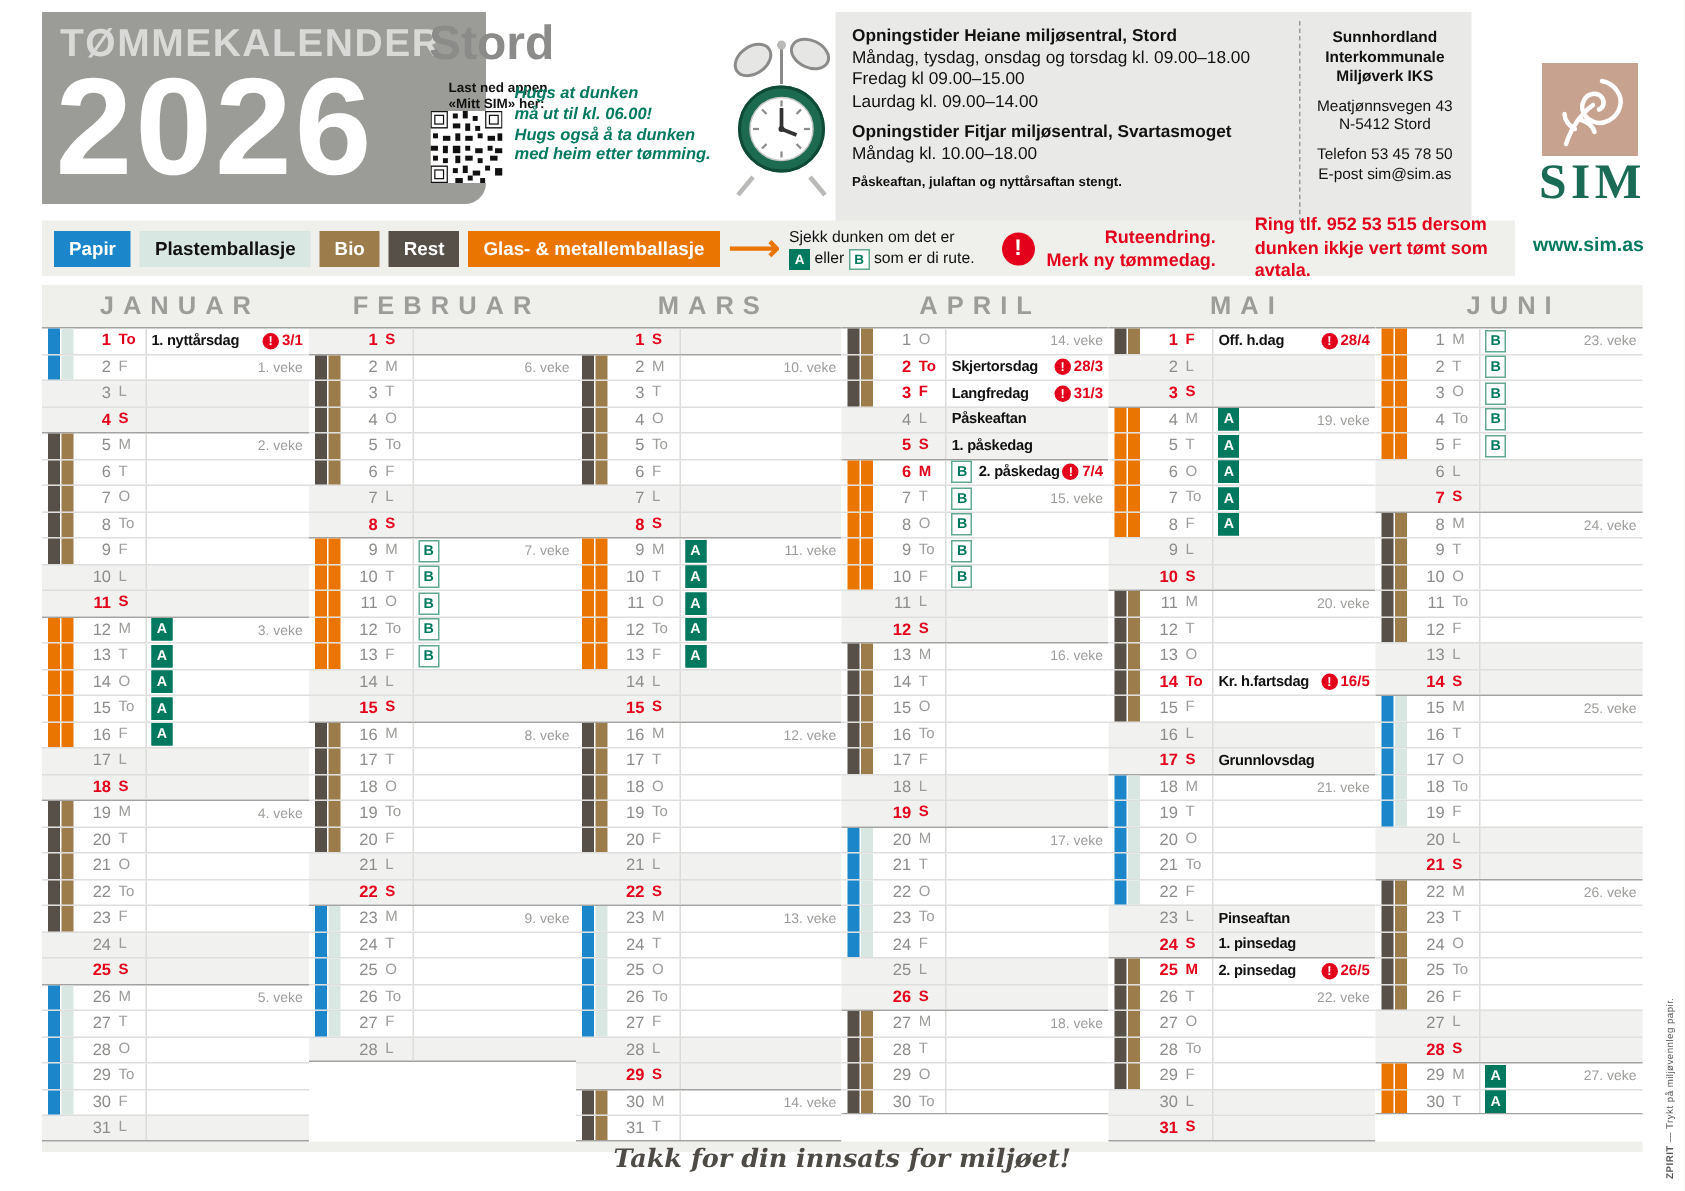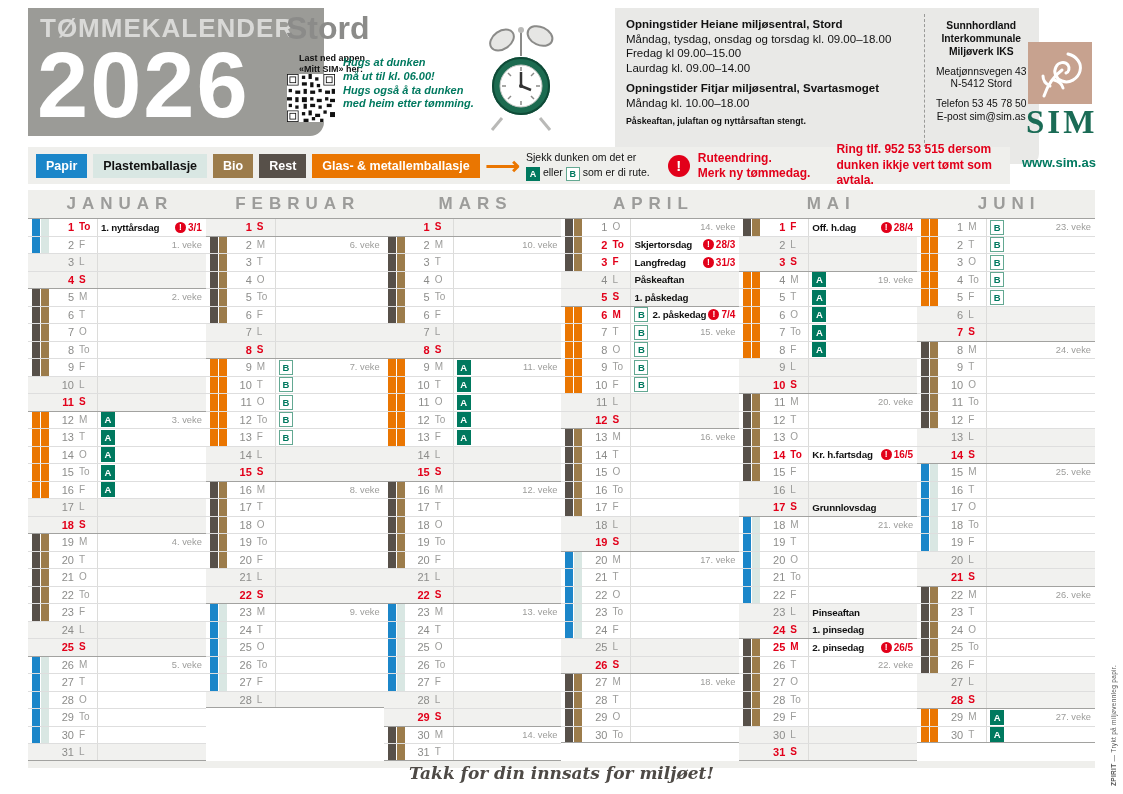--- a/index.html
+++ b/index.html
@@ -19,7 +19,7 @@
             color:#00795f;line-height:1.25;}
   .clock{left:478px;top:22px;width:86px;height:112px;}
 
-  .info-panel{left:615px;top:8px;width:424px;height:156px;background:#e9e9e7;
+  .info-panel{left:557px;top:8px;width:424px;height:156px;background:#e9e9e7;
               border-radius:0 0 10px 0;box-sizing:border-box;}
   .hours{position:absolute;left:11px;top:9px;width:290px;font-size:11.5px;line-height:1.28;color:#111;}
   .hours .b{font-weight:700;}

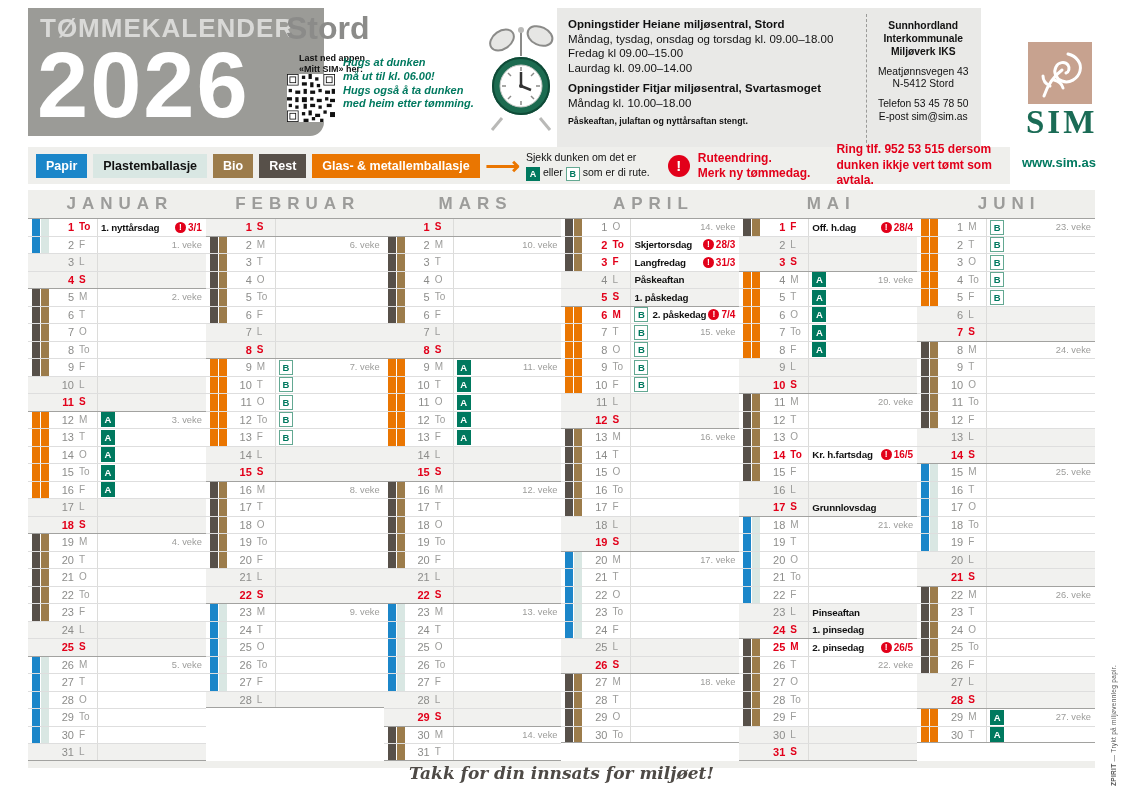--- a/index.html
+++ b/index.html
@@ -46,7 +46,7 @@
   .mb-b{background:#fff;color:#00795f;border:1px solid #63a892;}
   .big-exc{width:22px;height:22px;border-radius:50%;background:#e2001a;color:#fff;text-align:center;
            line-height:22px;font-weight:800;font-size:15px;margin:0 8px 0 18px;flex:none;}
-  .change{font-size:12px;font-weight:700;color:#e2001a;line-height:1.25;white-space:nowrap;}
+  .change{font-size:12px;font-weight:700;color:#e2001a;line-height:1.25;white-space:nowrap;text-align:right;}
   .phone{font-size:12px;font-weight:700;color:#e2001a;line-height:1.3;margin-left:26px;width:218px;}
 
   

